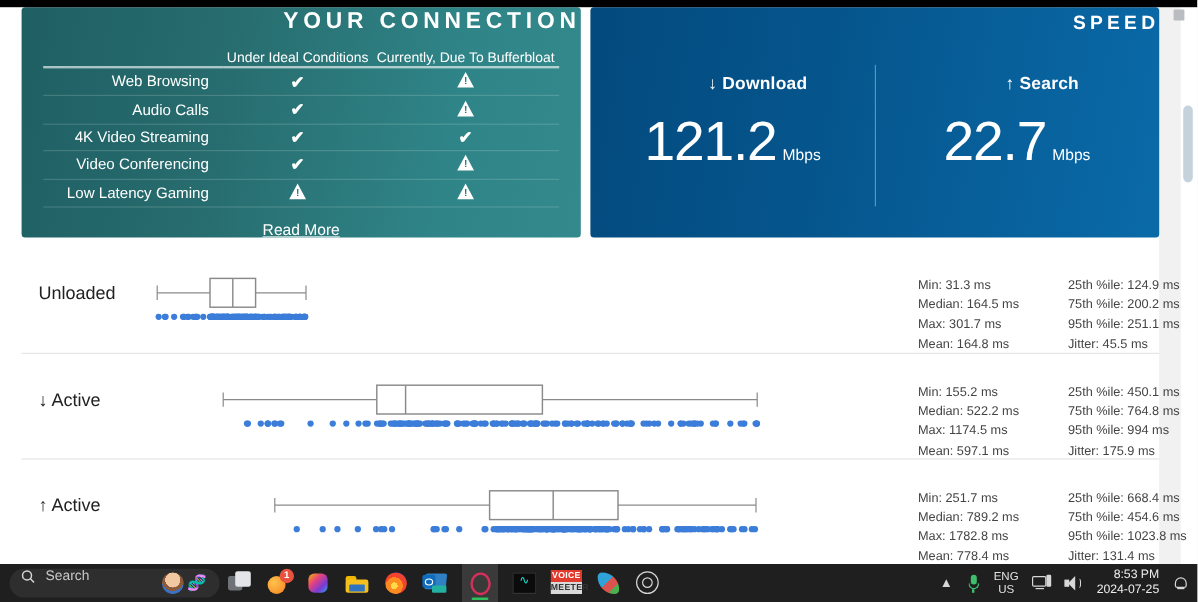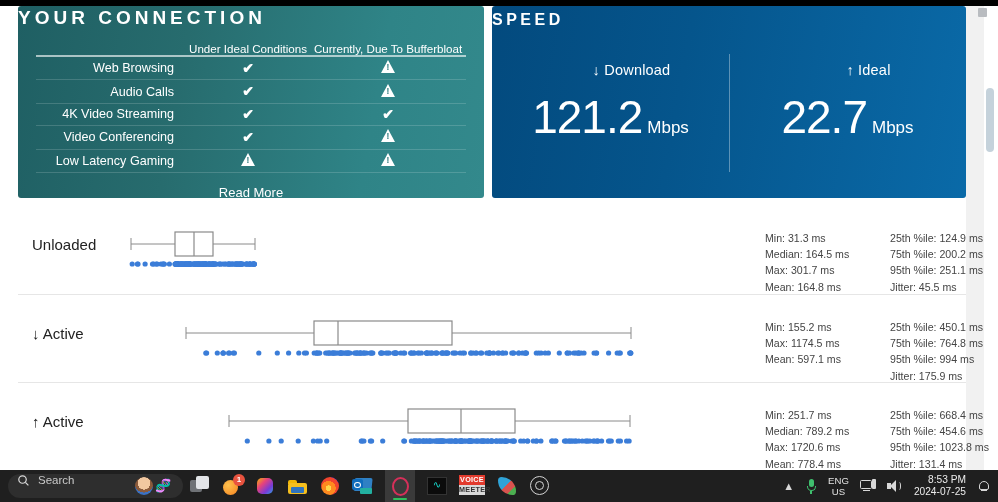--- a/index.html
+++ b/index.html
@@ -63,7 +63,7 @@
     color:#fff;
   }
   .card-title{
-    text-align:left; font-size:19px; font-weight:700; letter-spacing:4px;
+    text-align:right; font-size:19px; font-weight:700; letter-spacing:4px;
     padding-top:2px; color:#ffffff; line-height:20px;
   }
   .card-speed .card-title{ letter-spacing:3.5px; padding-top:4px; font-size:16px;}

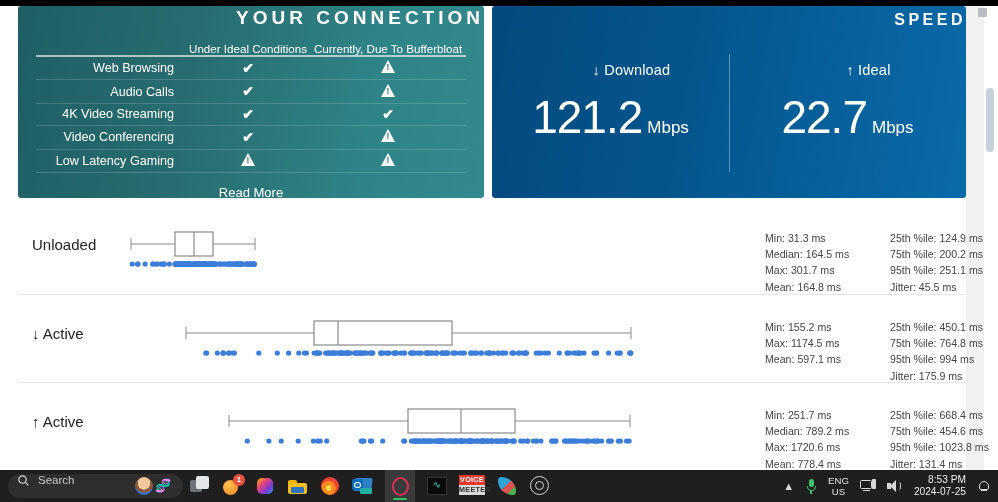--- a/index.html
+++ b/index.html
@@ -113,7 +113,7 @@
     position:absolute; left:50%; top:18px; width:1px; height:118px;
     background:rgba(255,255,255,.35);
   }
-  .speed-label{ font-size:14.5px; font-weight:400; letter-spacing:.2px;margin-left:42px; }
+  .speed-label{ font-size:14.5px; font-weight:700; letter-spacing:.2px;margin-left:42px; }
   .speed-value-row{
     display:flex; align-items:baseline; margin-top:16px;
   }

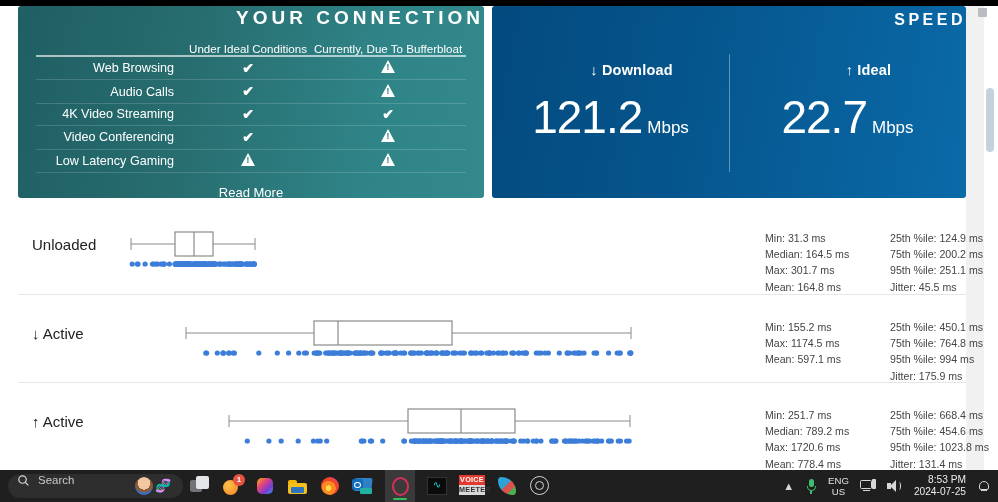--- a/index.html
+++ b/index.html
@@ -210,7 +210,7 @@
           </div>
         </div>
         <div class="speed-half">
-          <div class="speed-label">↑ Ideal</div>
+          <div class="speed-label">↑ Search</div>
           <div class="speed-value-row">
             <span class="speed-number">22.7</span>
             <span class="speed-unit">Mbps</span>

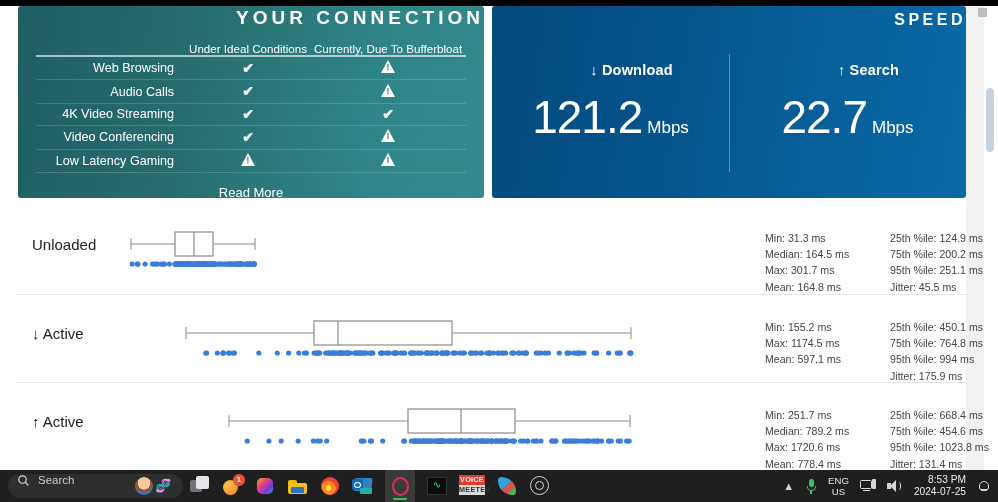--- a/index.html
+++ b/index.html
@@ -118,7 +118,7 @@
     display:flex; align-items:baseline; margin-top:16px;
   }
   .speed-number{ font-size:46px; font-weight:300; letter-spacing:-1px; line-height:46px; }
-  .speed-unit{ font-size:17px; margin-left:5px; font-weight:400; }
+  .speed-unit{ font-size:13px; margin-left:5px; font-weight:400; }
 
   
   .latency-section{

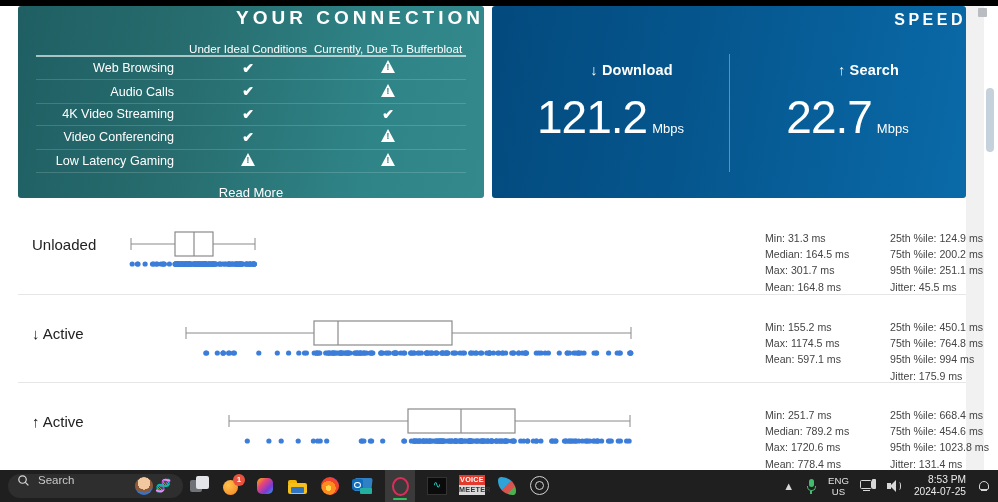--- a/index.html
+++ b/index.html
@@ -597,6 +597,7 @@
         <div class="stats">
           <div class="stats-col">
             <div>Min: 155.2 ms</div>
+            <div>Median: 522.2 ms</div>
             <div>Max: 1174.5 ms</div>
             <div>Mean: 597.1 ms</div>
           </div>

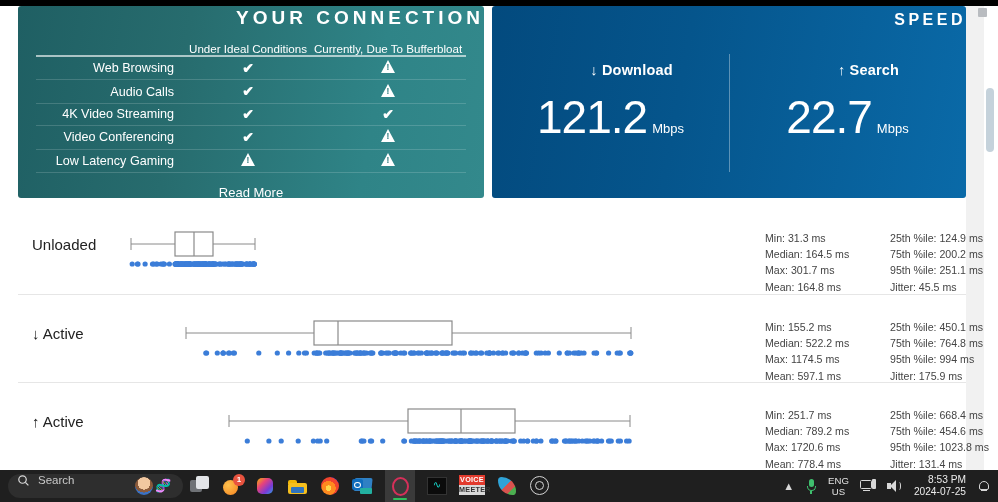--- a/index.html
+++ b/index.html
@@ -792,7 +792,7 @@
           <div class="stats-col">
             <div>Min: 251.7 ms</div>
             <div>Median: 789.2 ms</div>
-            <div>Max: 1720.6 ms</div>
+            <div>Max: 1782.8 ms</div>
             <div>Mean: 778.4 ms</div>
           </div>
           <div class="stats-col c2">

